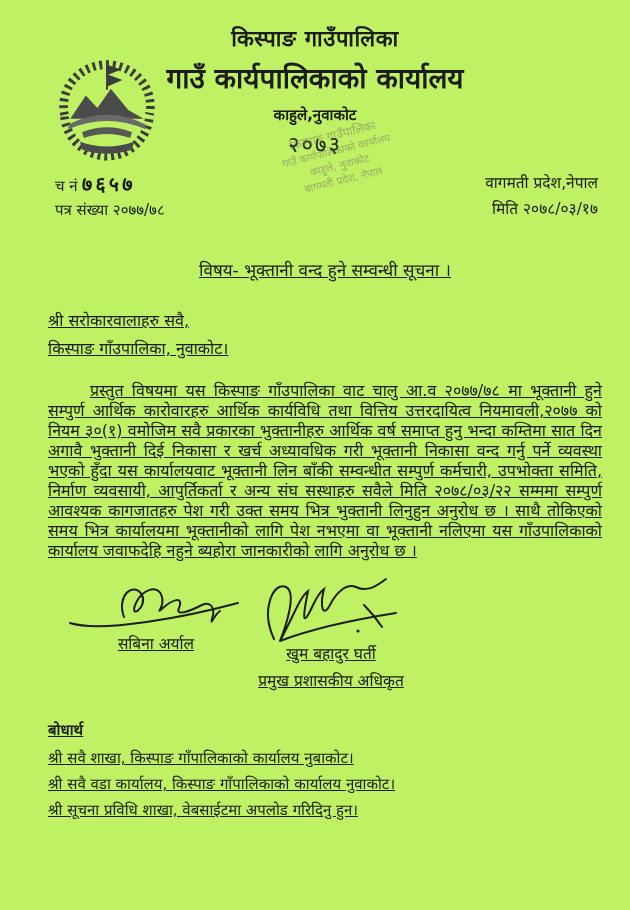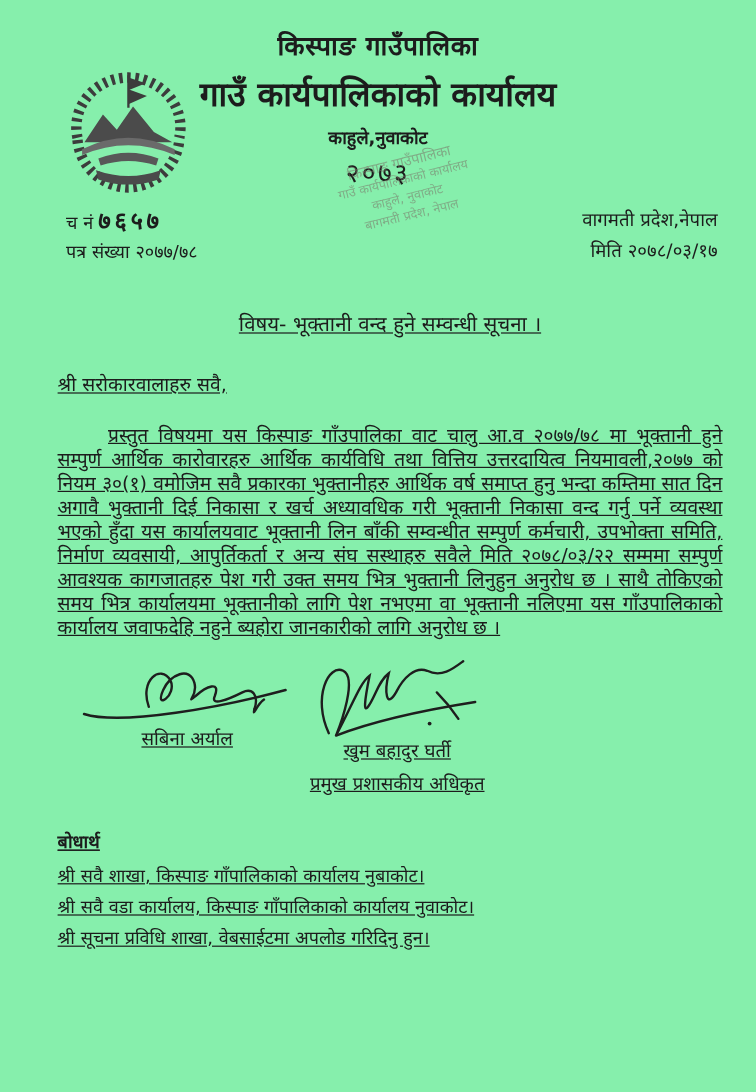--- a/index.html
+++ b/index.html
@@ -7,7 +7,7 @@
     position:relative;
     width:630px;height:910px;
     margin:0 auto;
-    background:#86efac;
+    background:#bef264;
     font-family:"DejaVu Sans","Liberation Sans",sans-serif;
     color:#1c1c1c;
     overflow:hidden;

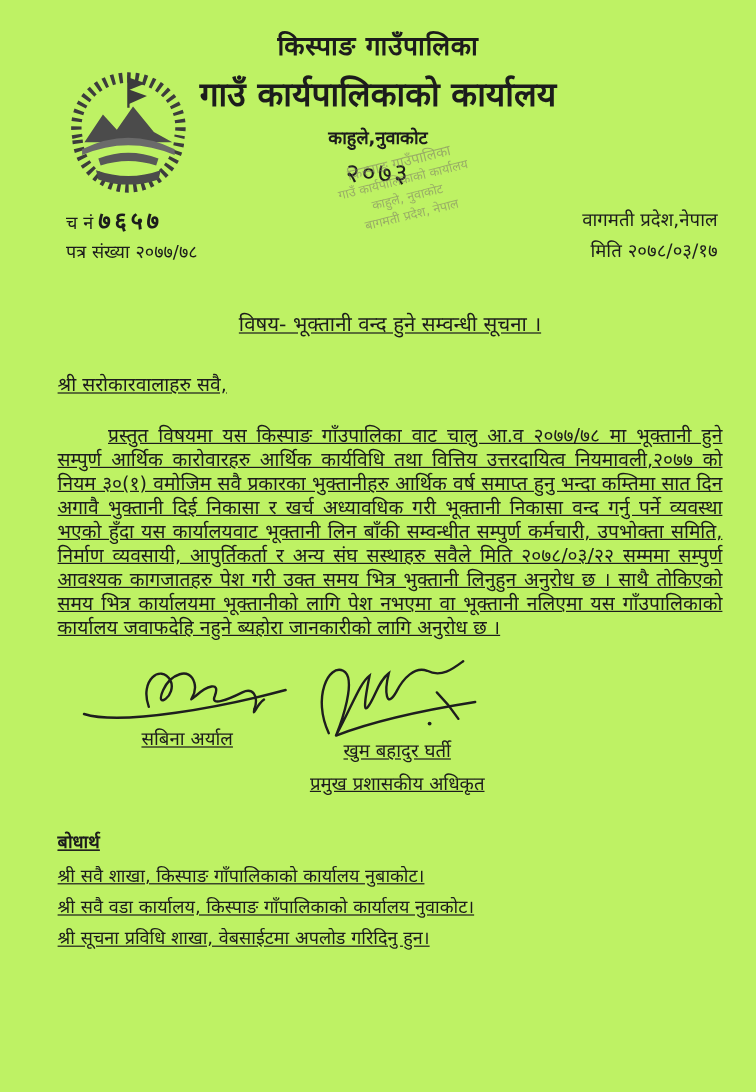--- a/index.html
+++ b/index.html
@@ -113,6 +113,7 @@
 
     <div class="recipient">
       <div>श्री सरोकारवालाहरु सवै,</div>
+      <div>किस्पाङ गाँउपालिका, नुवाकोट।</div>
     </div>
 
     <p class="bodytext">प्रस्तुत विषयमा यस किस्पाङ गाँउपालिका वाट चालु आ.व २०७७/७८ मा भूक्तानी हुने सम्पुर्ण आर्थिक कारोवारहरु आर्थिक कार्यविधि तथा वित्तिय उत्तरदायित्व नियमावली,२०७७ को नियम ३०(१) वमोजिम सवै प्रकारका भुक्तानीहरु आर्थिक वर्ष समाप्त हुनु भन्दा कम्तिमा सात दिन अगावै भुक्तानी दिई निकासा र खर्च अध्यावधिक गरी भूक्तानी निकासा वन्द गर्नु पर्ने व्यवस्था भएको हुँदा यस कार्यालयवाट भूक्तानी लिन बाँकी सम्वन्धीत सम्पुर्ण कर्मचारी, उपभोक्ता समिति, निर्माण व्यवसायी,  आपुर्तिकर्ता र अन्य संघ सस्थाहरु सवैले  मिति २०७८/०३/२२ सम्ममा सम्पुर्ण आवश्यक कागजातहरु पेश गरी उक्त समय भित्र भुक्तानी लिनुहुन अनुरोध छ । साथै तोकिएको समय भित्र कार्यालयमा भूक्तानीको लागि पेश नभएमा वा भूक्तानी नलिएमा यस गाँउपालिकाको कार्यालय जवाफदेहि नहुने ब्यहोरा जानकारीको लागि अनुरोध छ ।</p>

